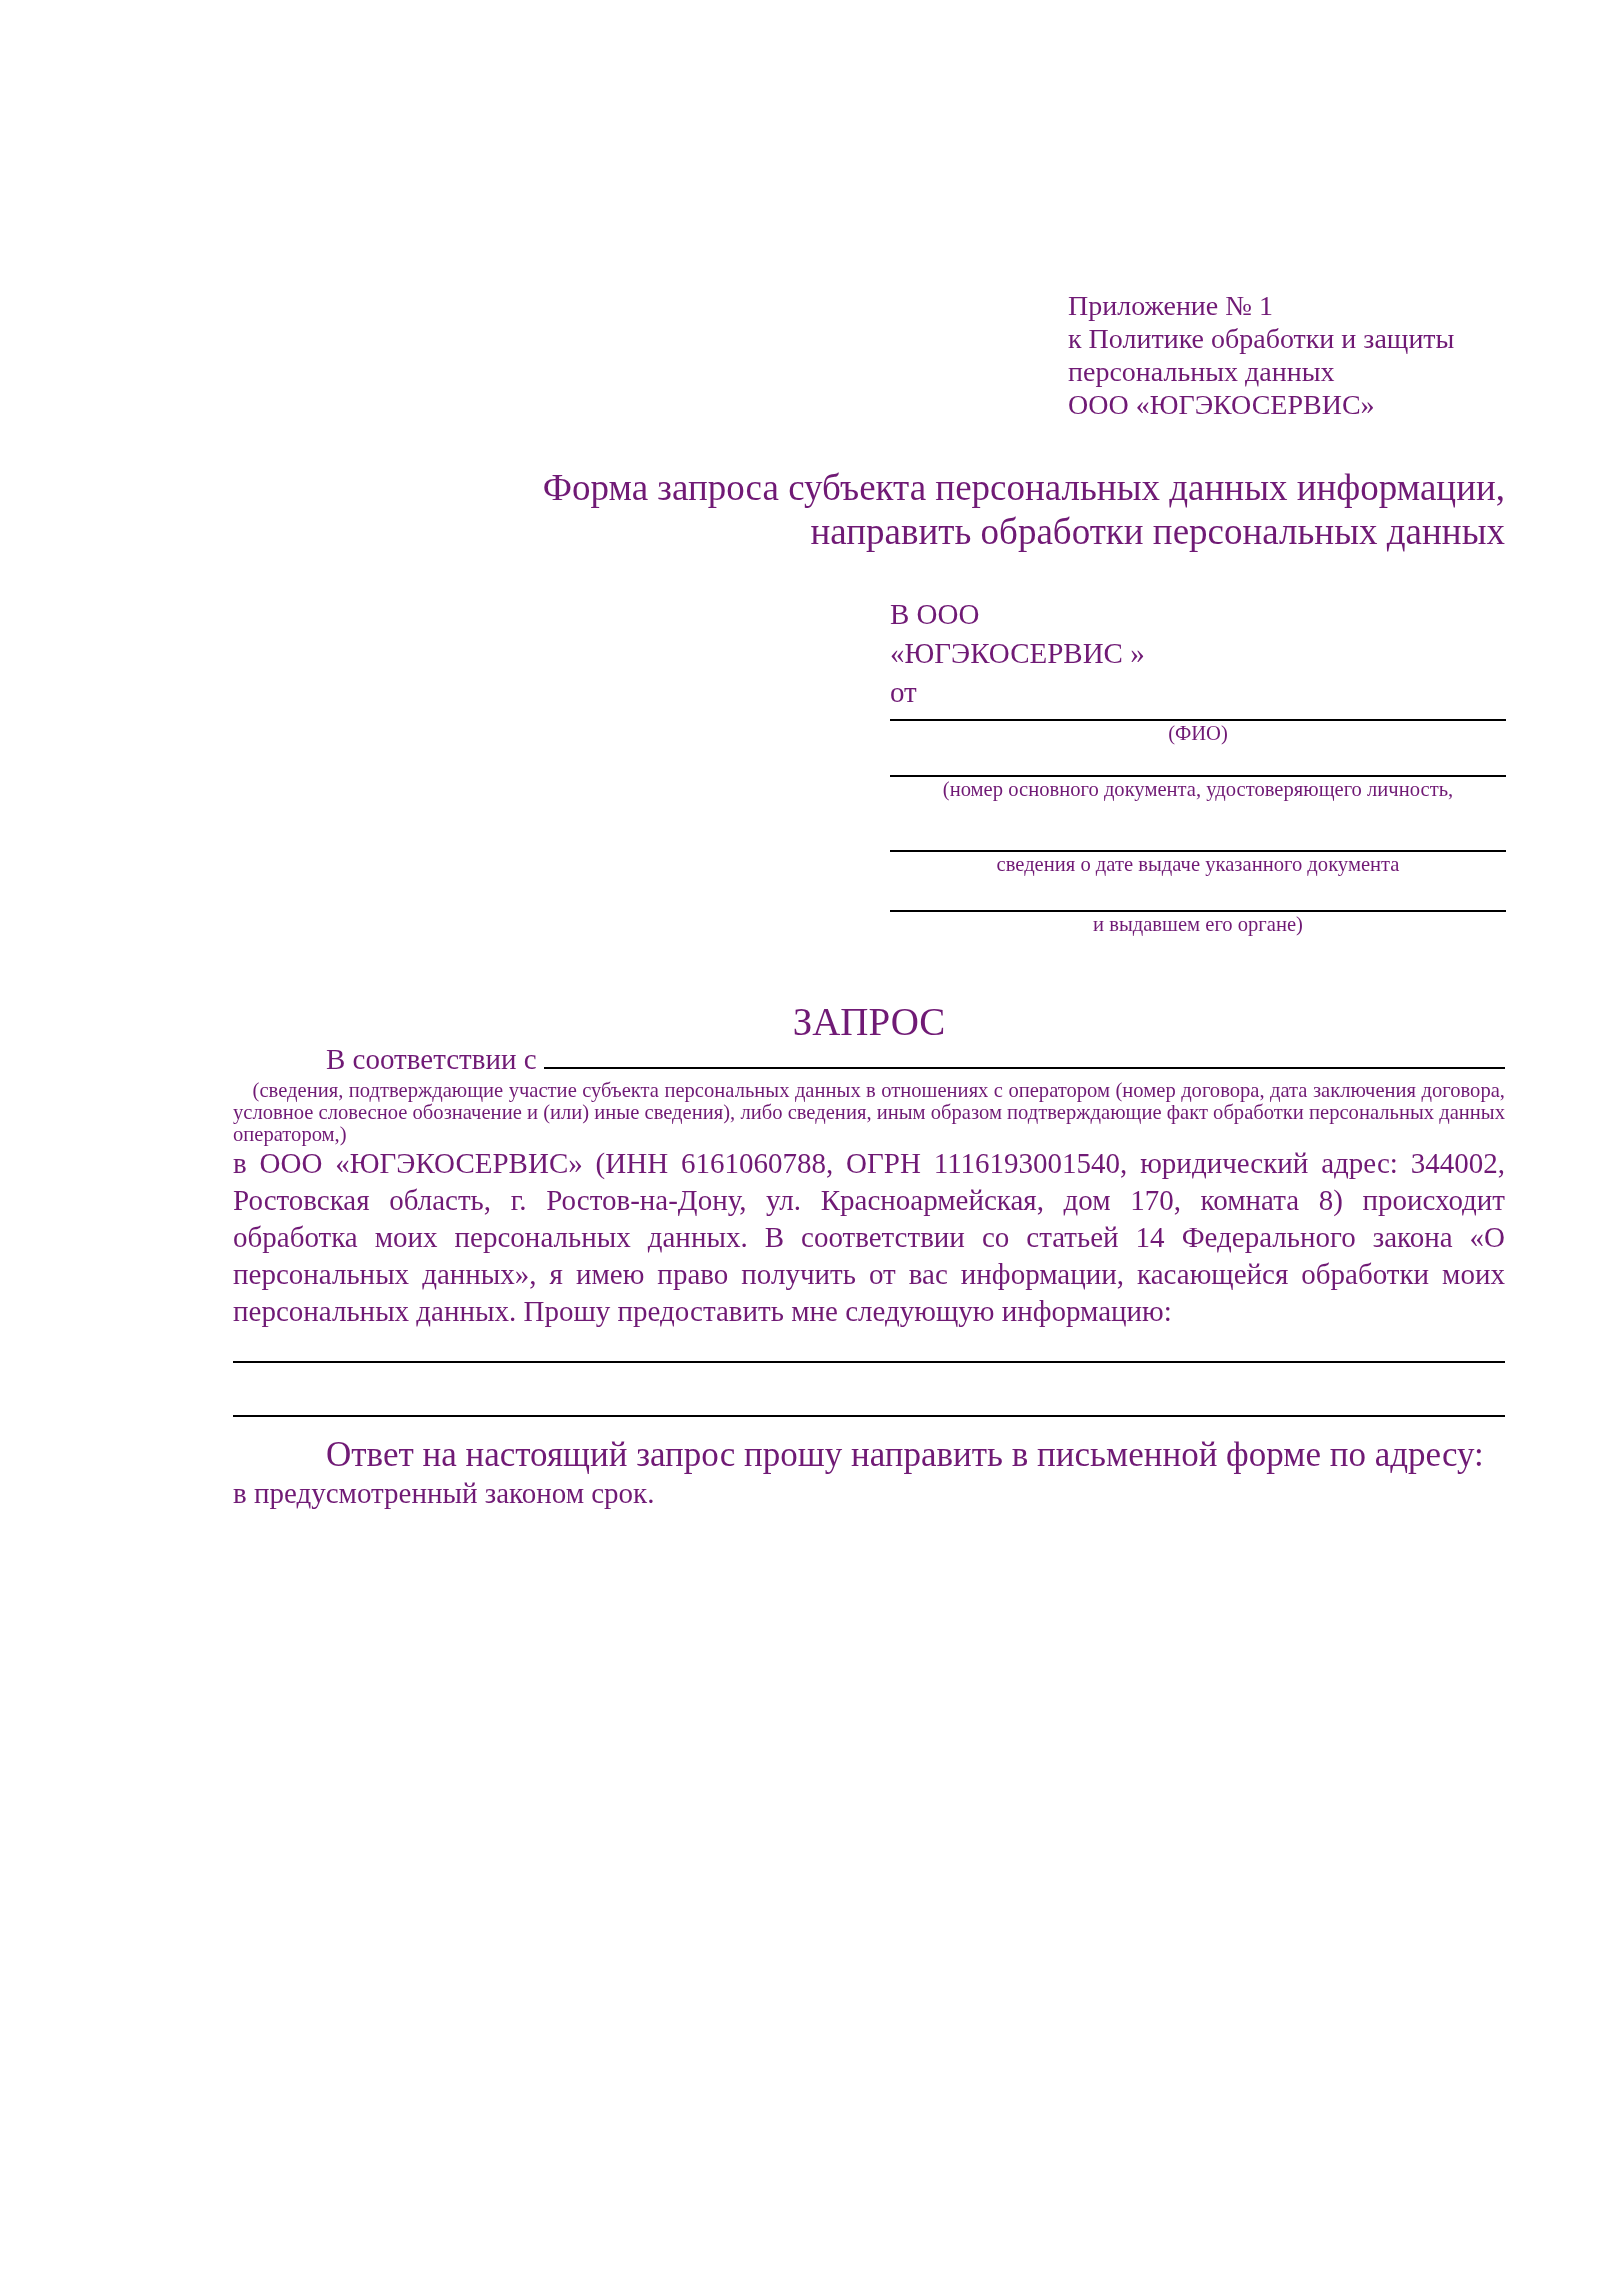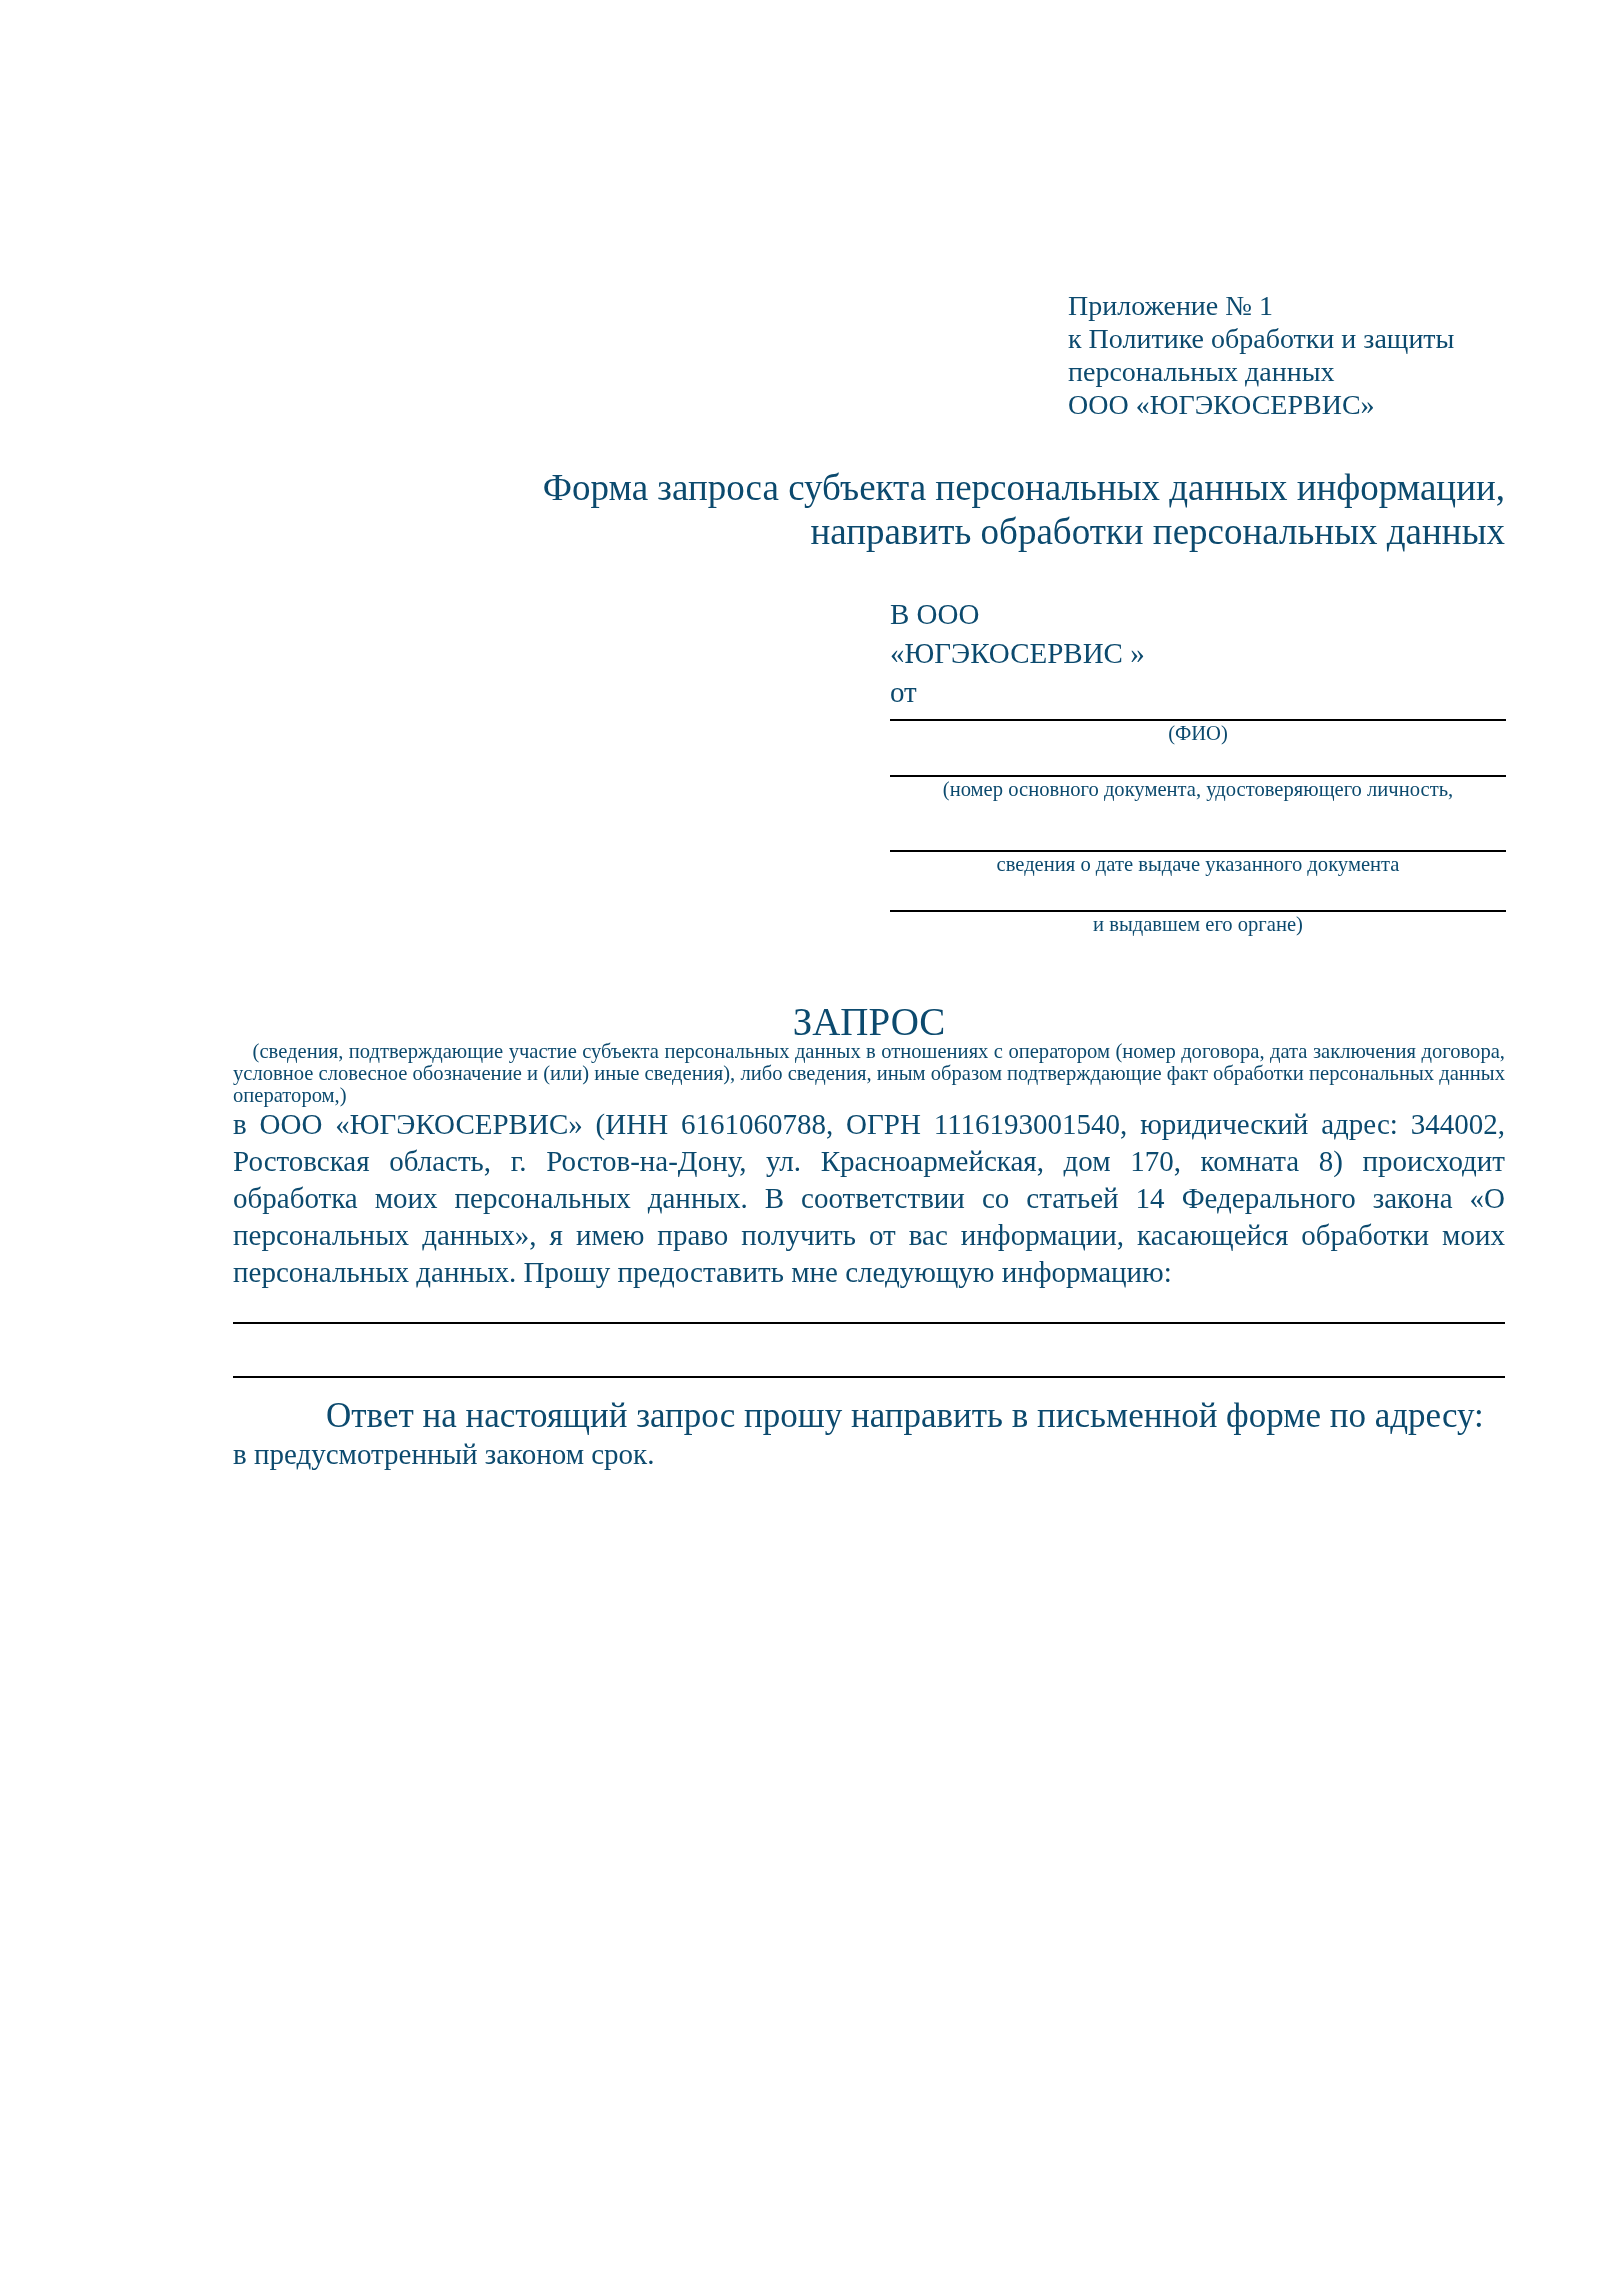--- a/index.html
+++ b/index.html
@@ -8,7 +8,7 @@
     width:1621px;height:2293px;
     margin:0 auto;
     background:#ffffff;
-    color:#0c4a6e;
+    color:#701a75;
     font-family:"Liberation Serif", serif;
     box-sizing:border-box;
     padding:289px 116px 0 233px;

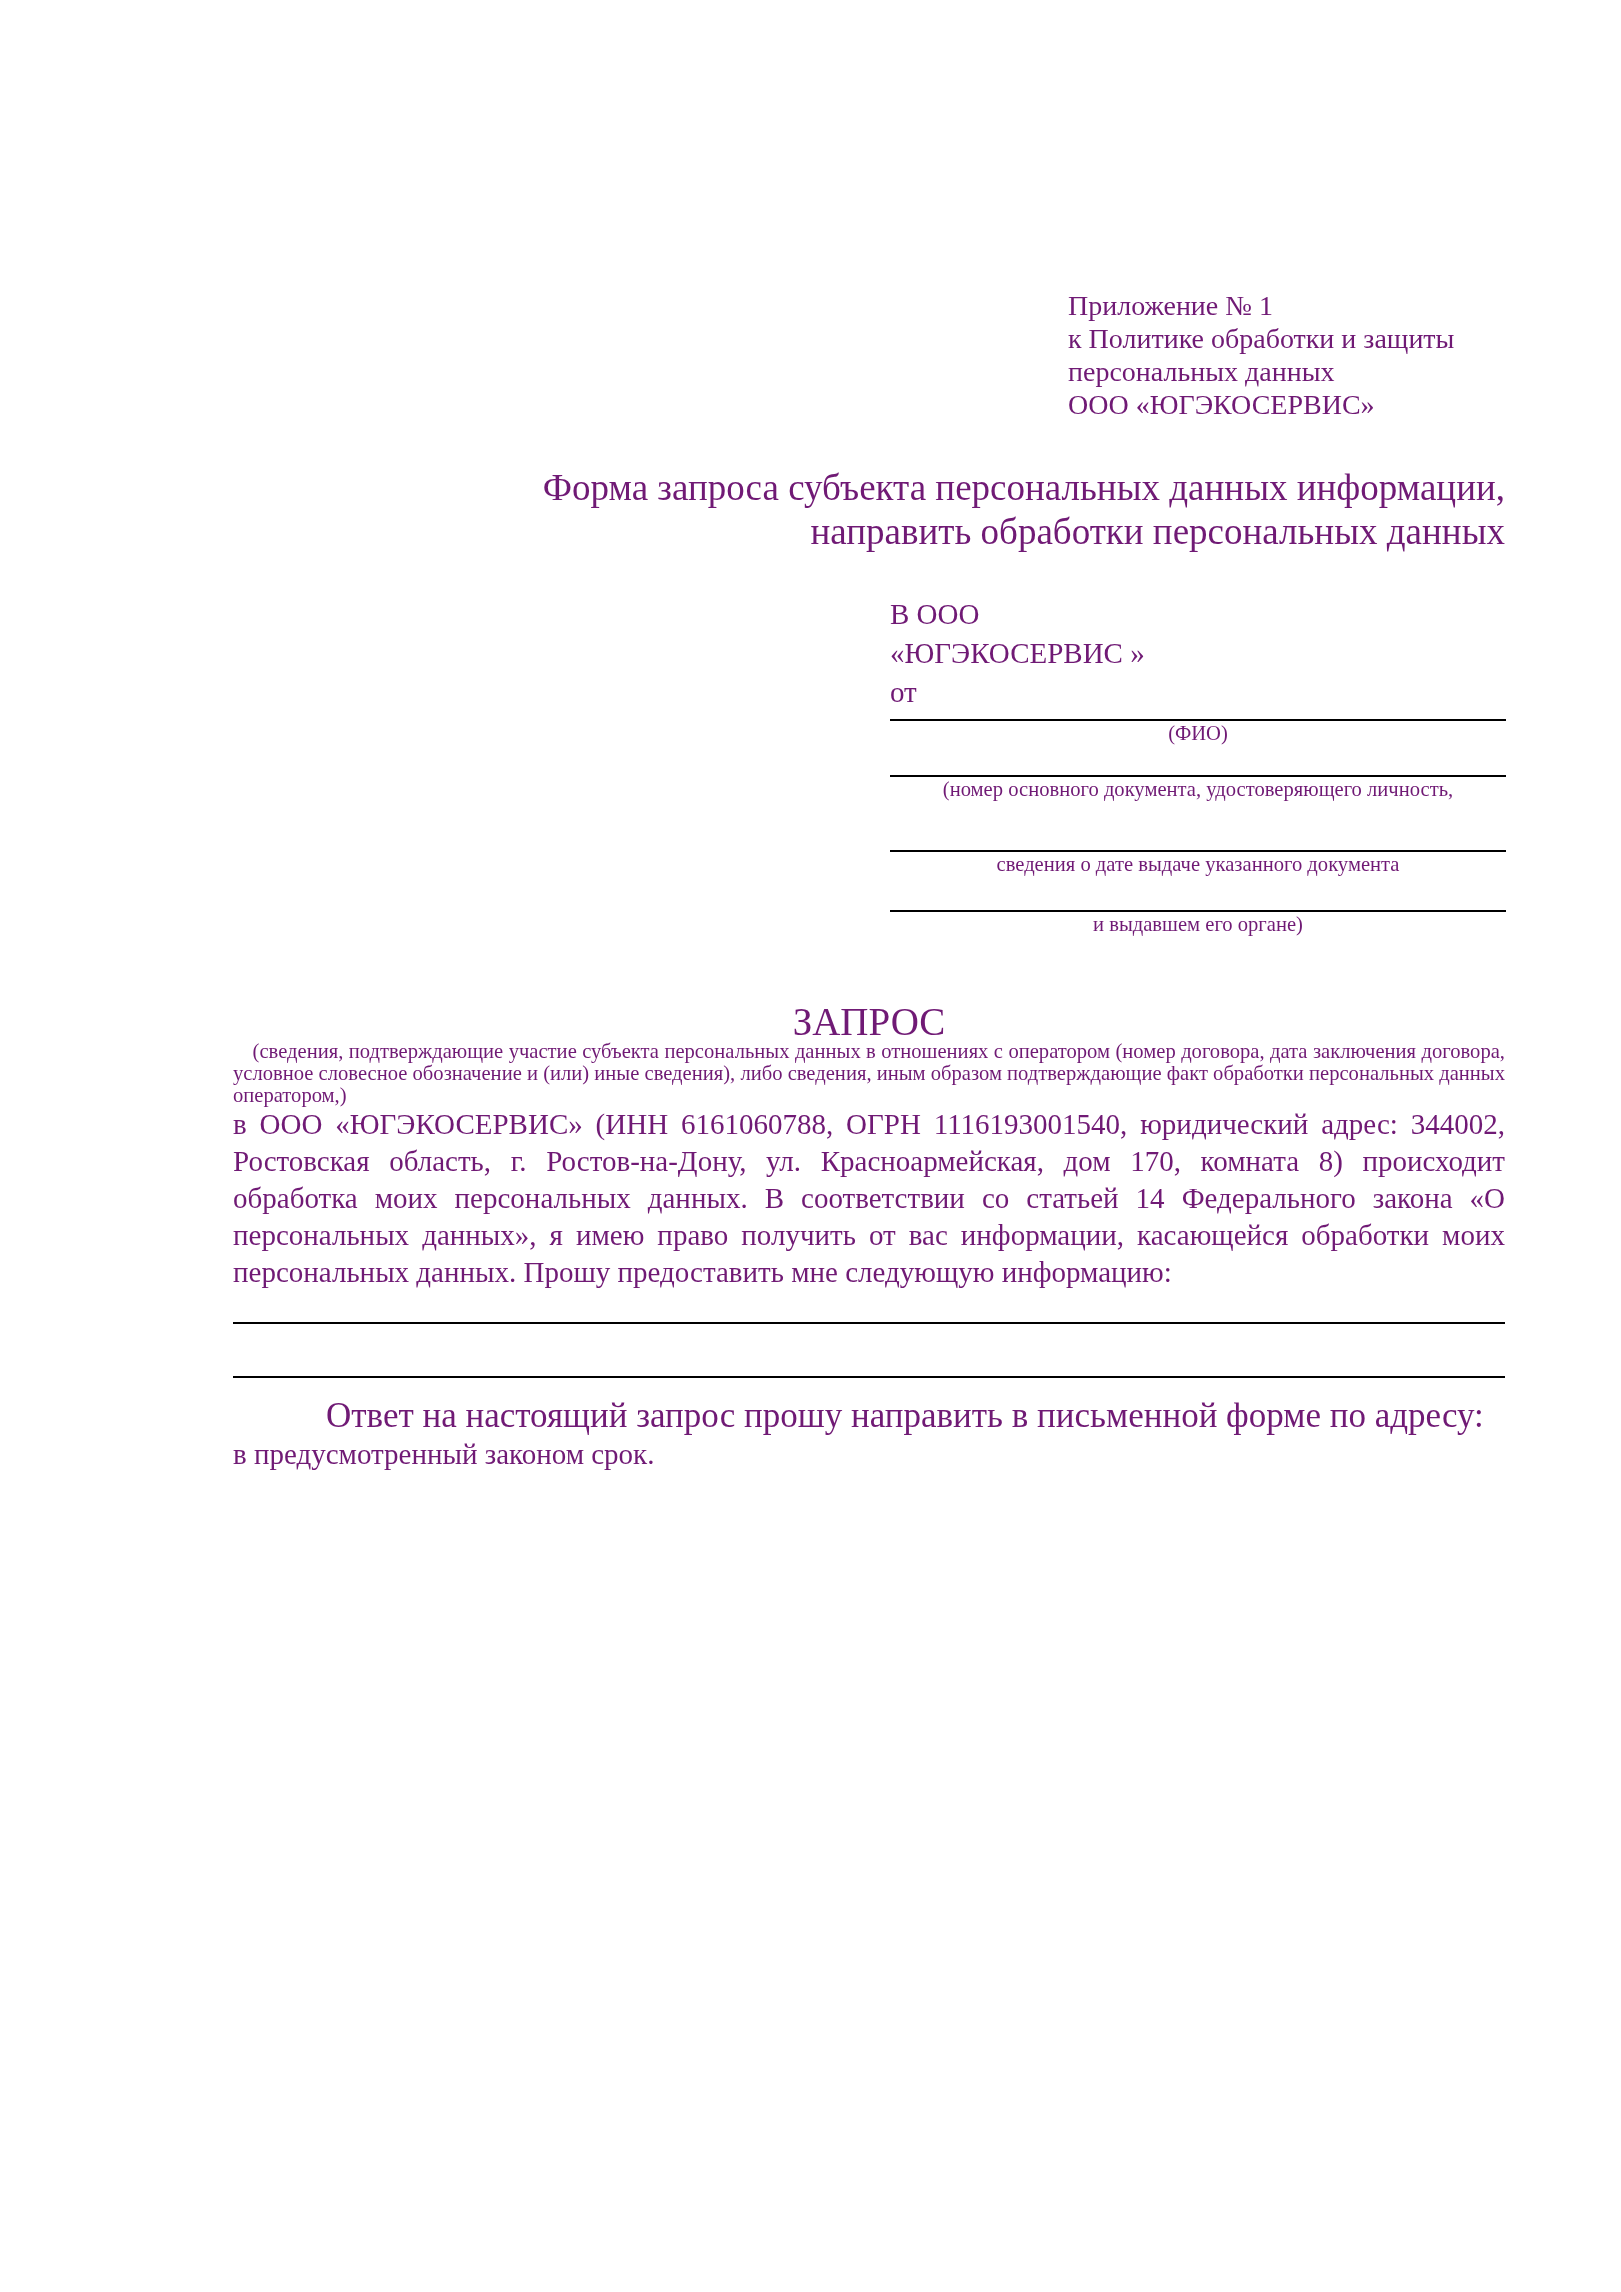--- a/index.html
+++ b/index.html
@@ -169,6 +169,10 @@
 
   <div class="zapros">ЗАПРОС</div>
 
+  <div class="intro-line">
+    <span class="prefix">В соответствии с </span>
+    <span class="fill-line"></span>
+  </div>
 
   <div class="note">(сведения, подтверждающие участие субъекта персональных данных в отношениях с оператором (номер договора, дата заключения договора, условное словесное обозначение и (или) иные сведения), либо сведения, иным образом подтверждающие факт обработки персональных данных оператором,)</div>
 

